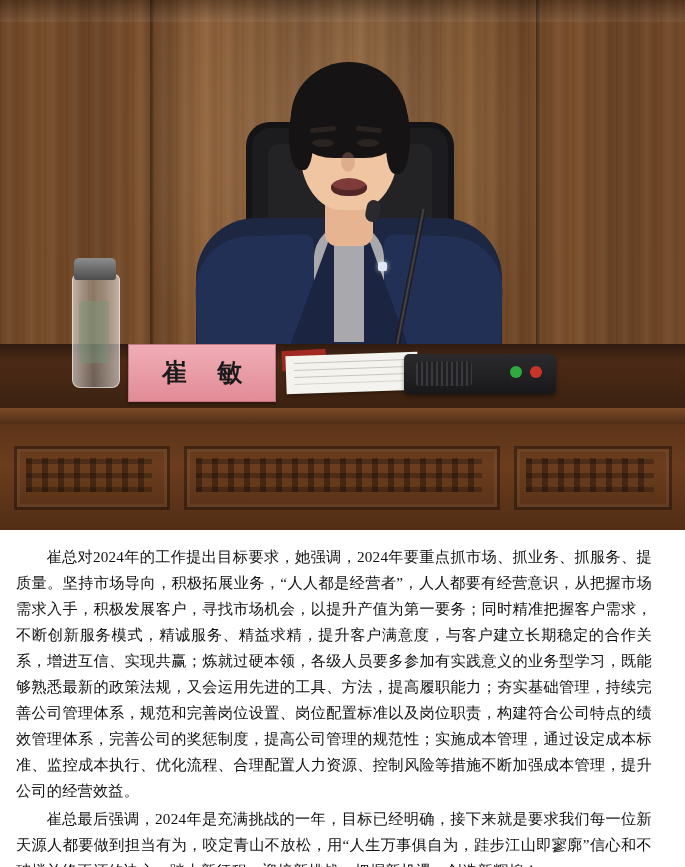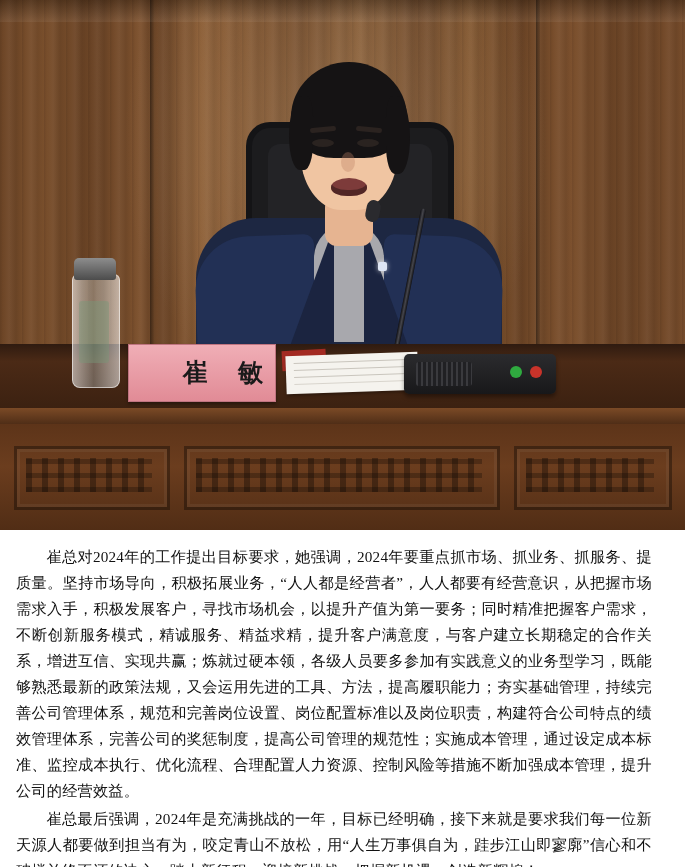--- a/index.html
+++ b/index.html
@@ -226,7 +226,7 @@
   }
   .nameplate span {
     display: block;
-    text-align: right;
+    text-align: center;
     line-height: 56px;
     font-size: 25px;
     letter-spacing: 12px;

